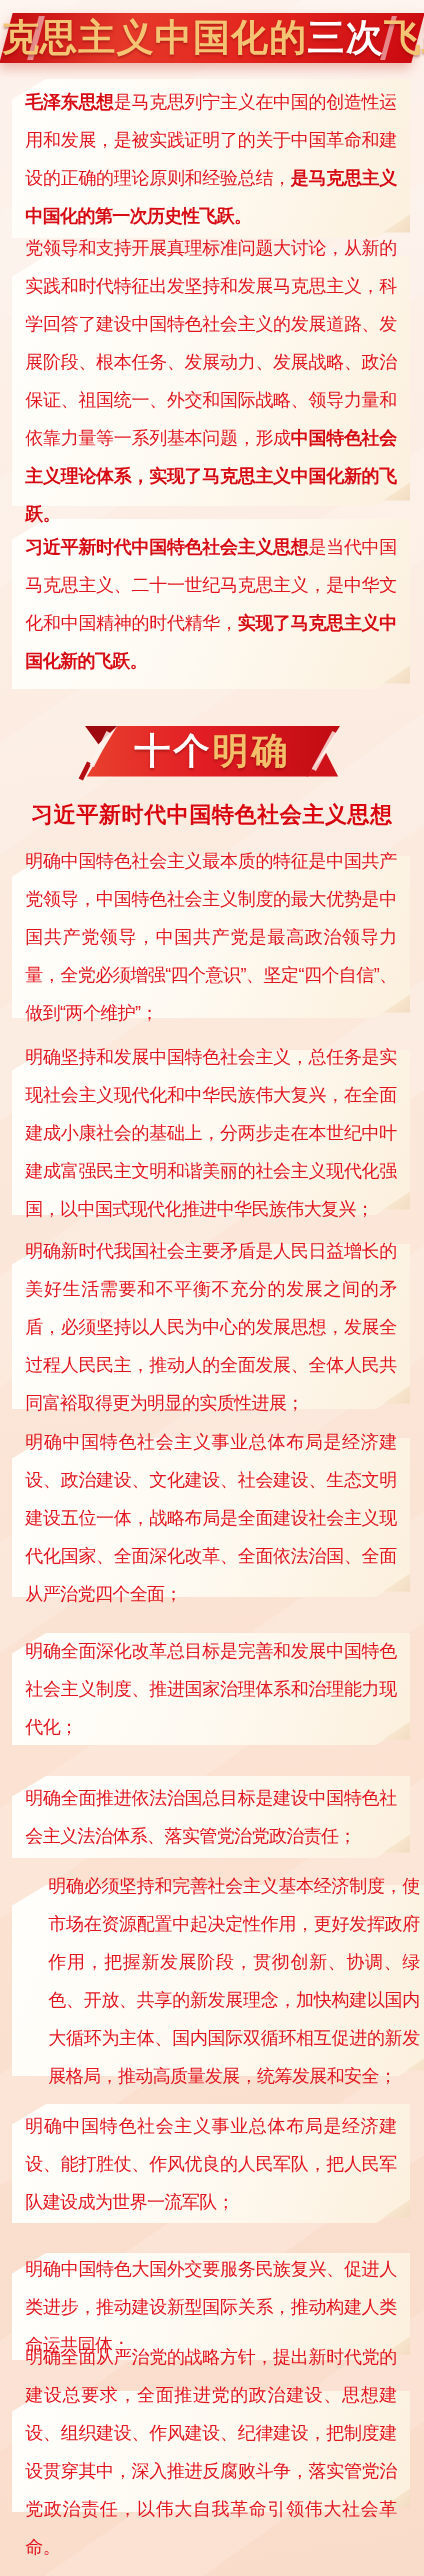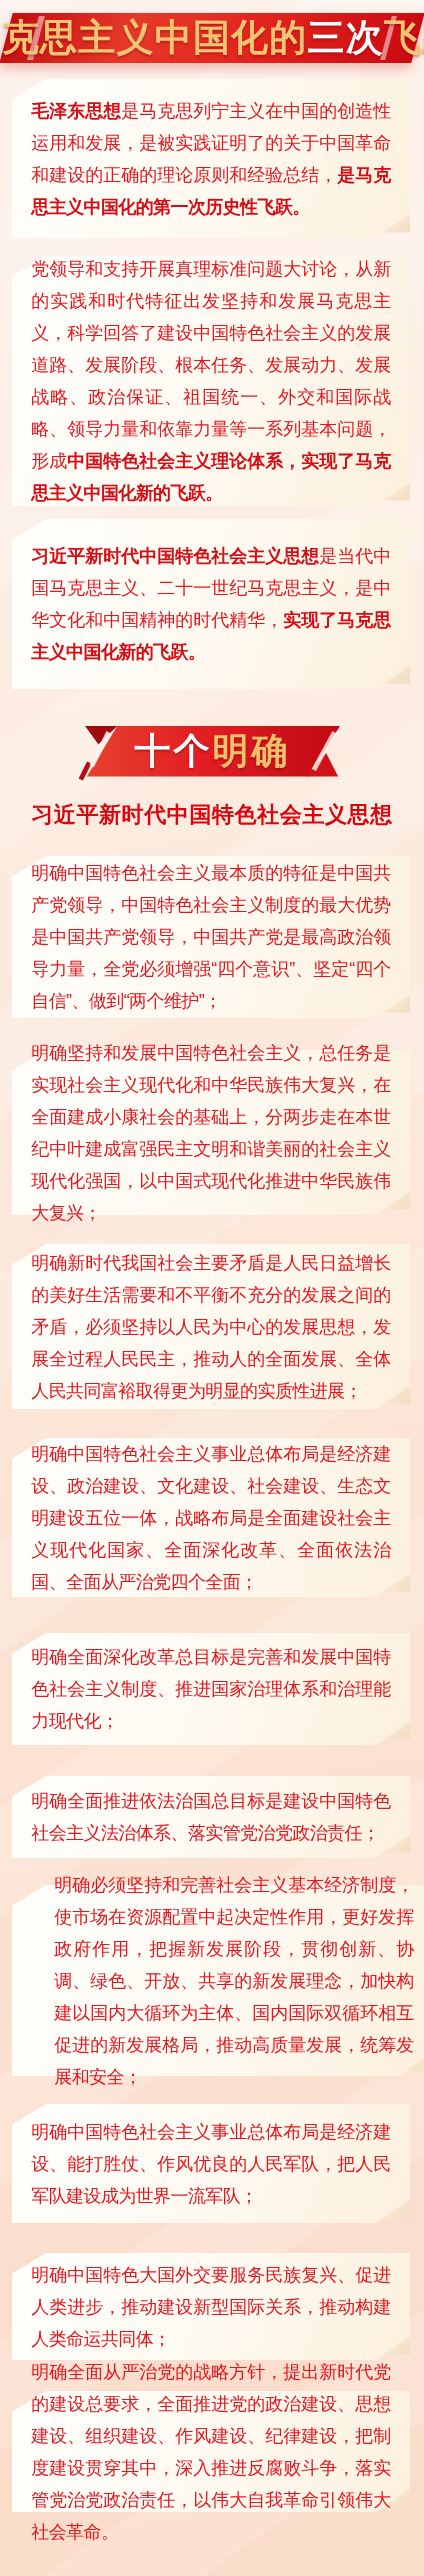--- a/index.html
+++ b/index.html
@@ -42,8 +42,8 @@
     clip-path:polygon(100% 0,100% 100%,0 100%);
   }
   .card-text{
-    position:relative;z-index:1;margin:6px;padding:0 13.3px;
-    font-size:18px;line-height:32px;letter-spacing:-0.6px;
+    position:relative;z-index:1;margin:0;padding:0 13.3px;
+    font-size:18px;line-height:38px;letter-spacing:-0.6px;
     color:#e2161f;font-weight:500;text-align:justify;
   }
   .card-text .b{font-weight:900;color:#d70b14;}

